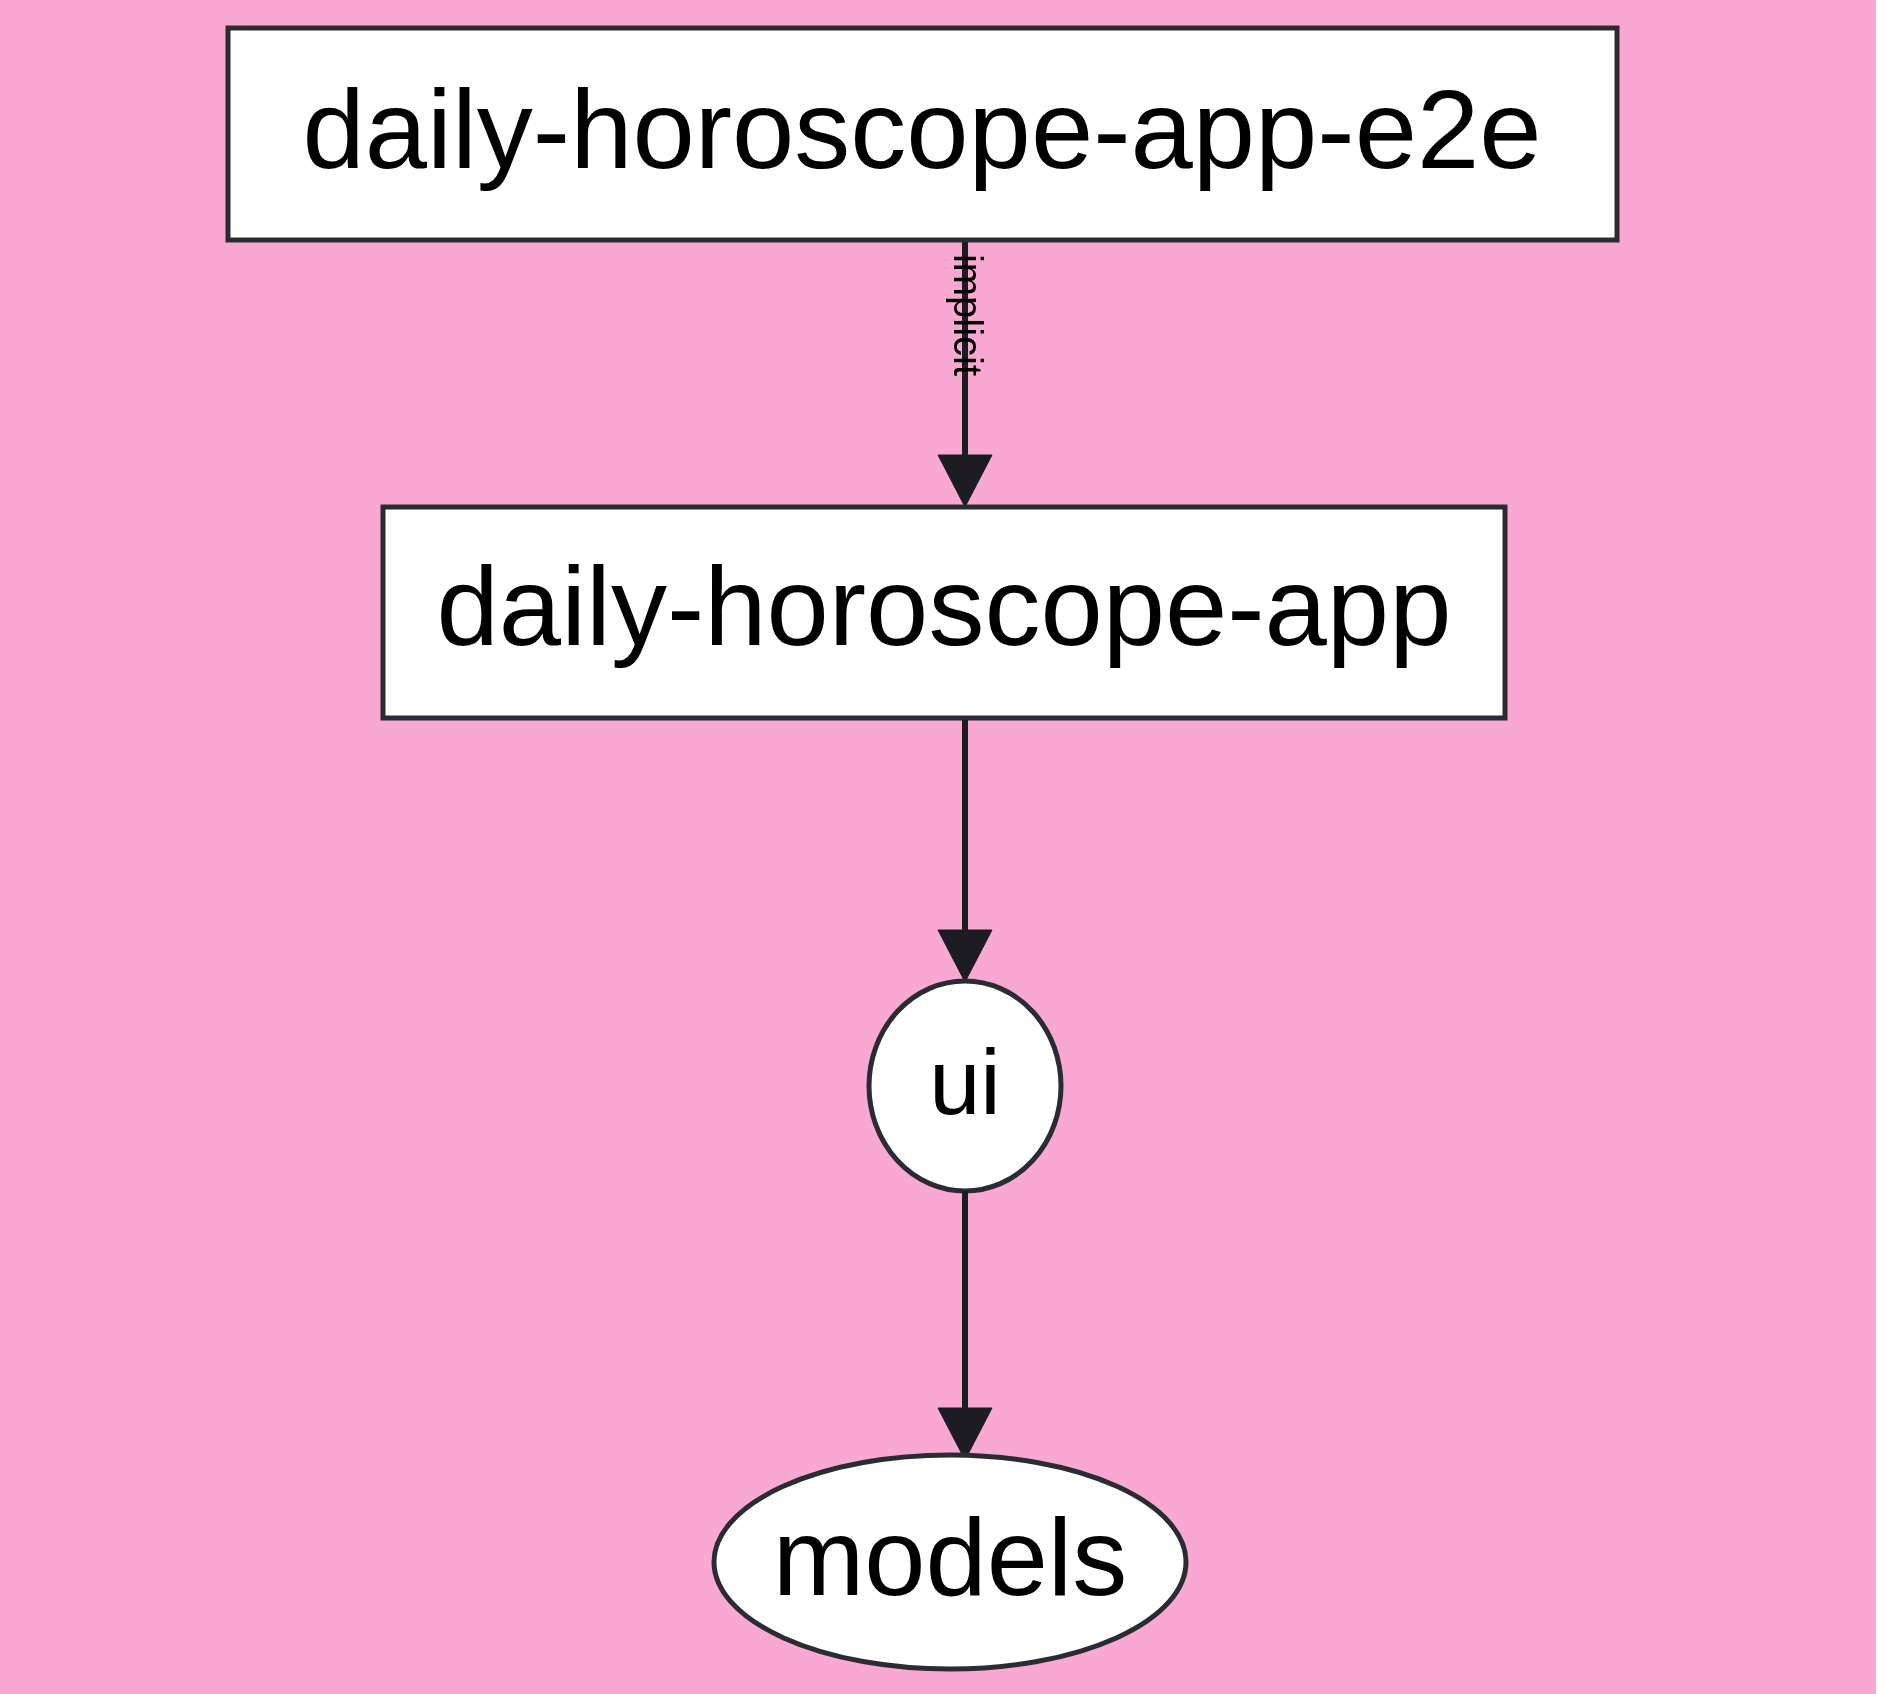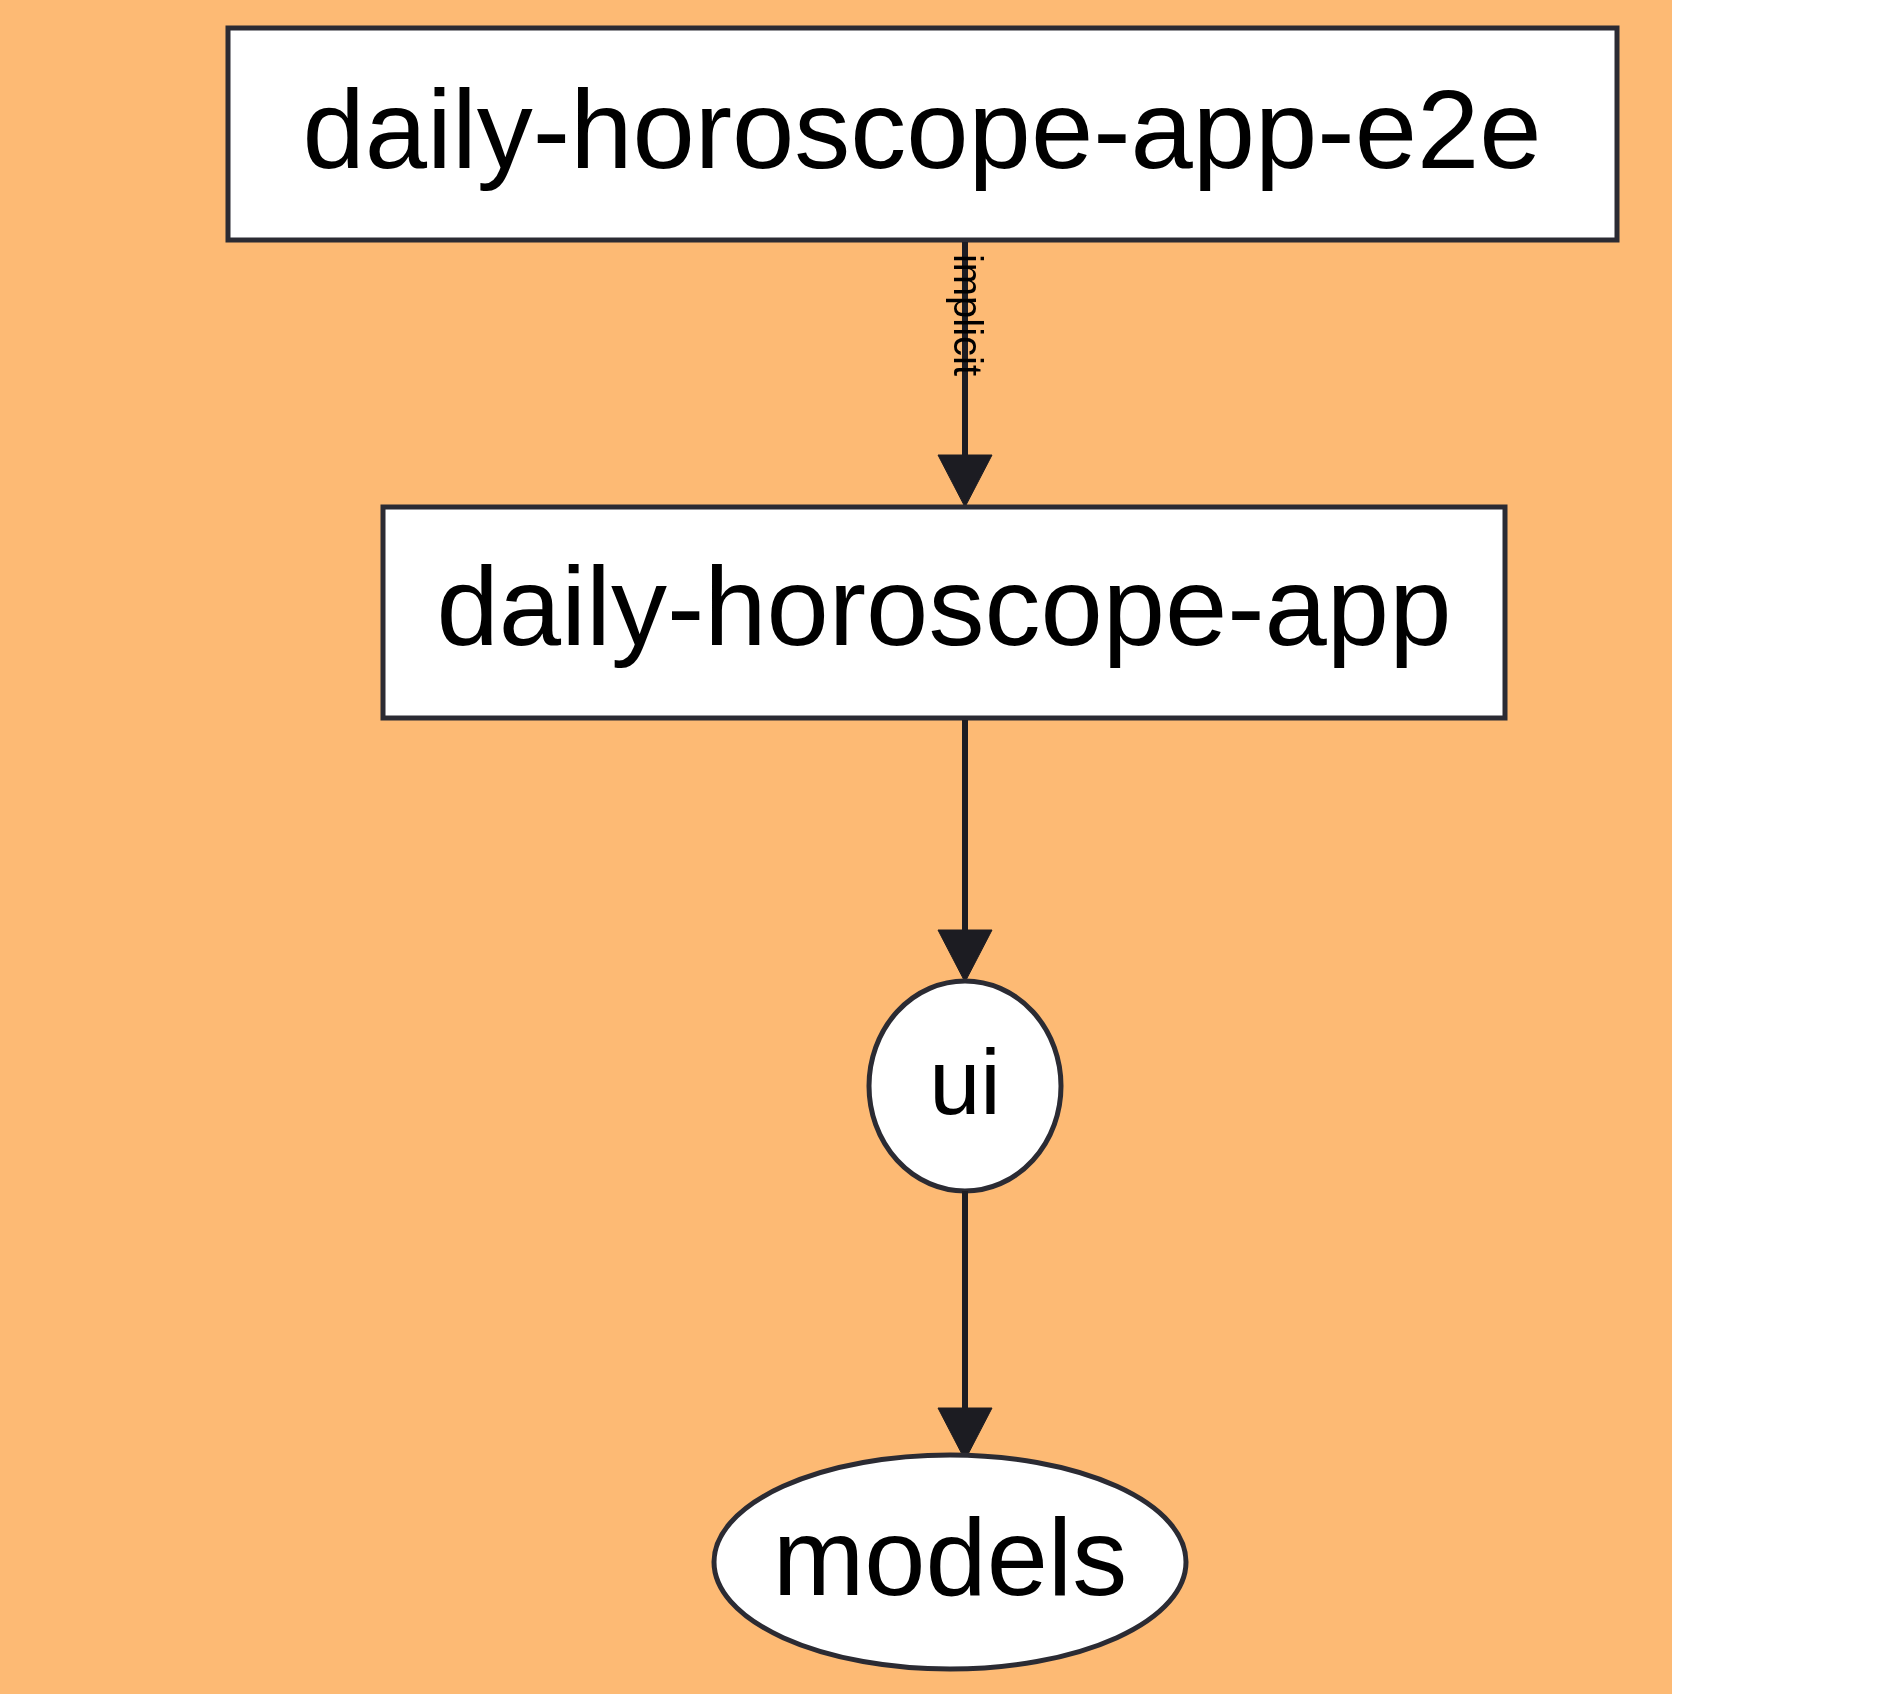--- a/index.html
+++ b/index.html
@@ -9,9 +9,9 @@
   }
   #canvas {
     position: relative;
-    width: 1672px;
+    width: 1876px;
     height: 1694px;
-    background: #fdba74;
+    background: #f9a8d4;
     overflow: hidden;
     font-family: "Liberation Sans", "DejaVu Sans", sans-serif;
   }

